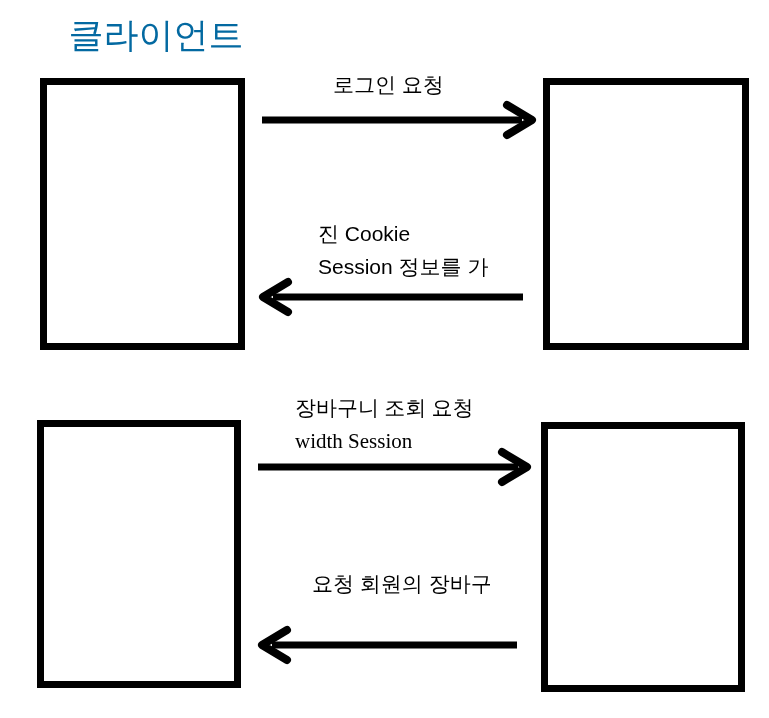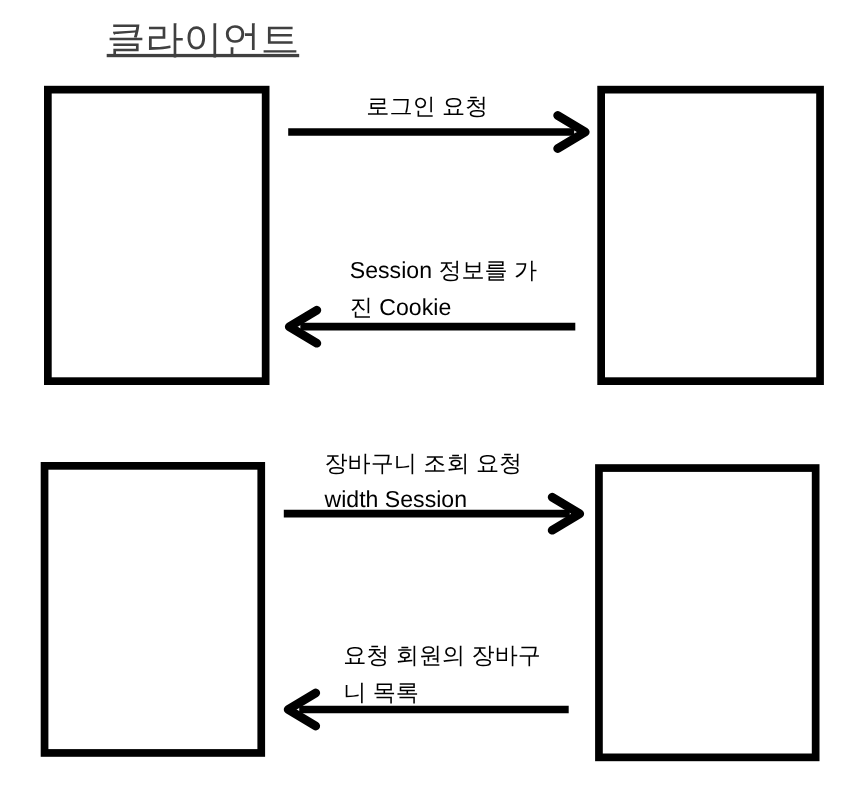--- a/index.html
+++ b/index.html
@@ -19,10 +19,9 @@
     position: absolute;
     font-size: 35px;
     letter-spacing: 0px;
-    text-align: right;
+    text-align: center;
     white-space: nowrap;
-    color: #404040;
-    text-decoration: underline;
+    color: #0369a1;
   }
   .actor-title.client { left: 40px; top: 12px; width: 232px; }
   .actor-title.server { left: 528px; top: 14px; width: 232px; }

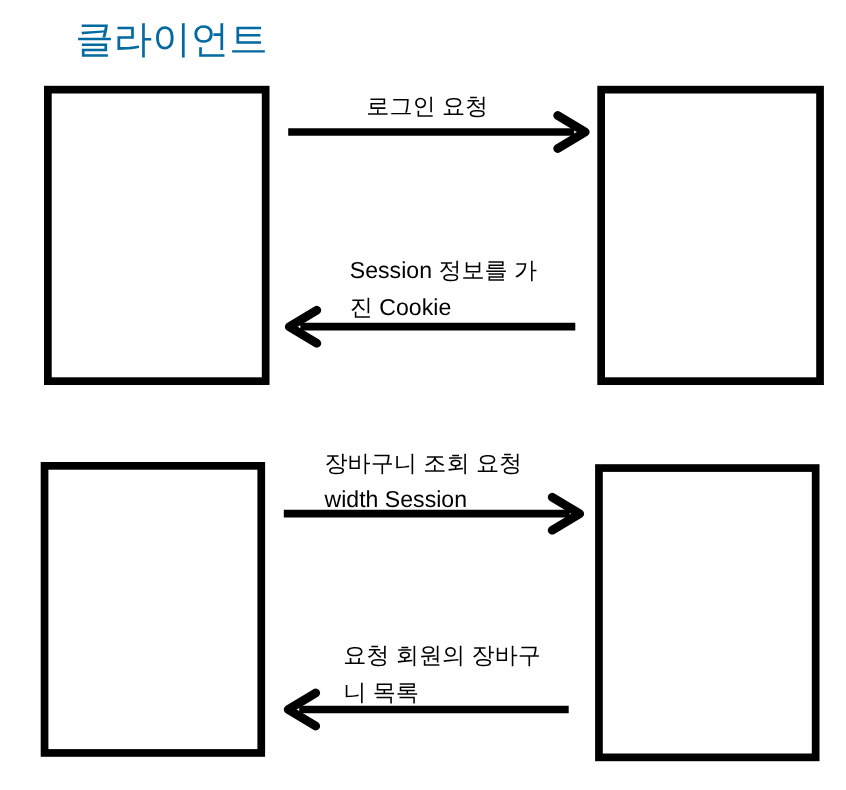--- a/index.html
+++ b/index.html
@@ -49,7 +49,6 @@
     line-height: 33px;
     white-space: nowrap;
     color: #000000;
-    margin-top: 13px;
   }
   .msg-label-1 { left: 333px; top: 68px; }
   .msg-label-2 { left: 318px; top: 217px; }

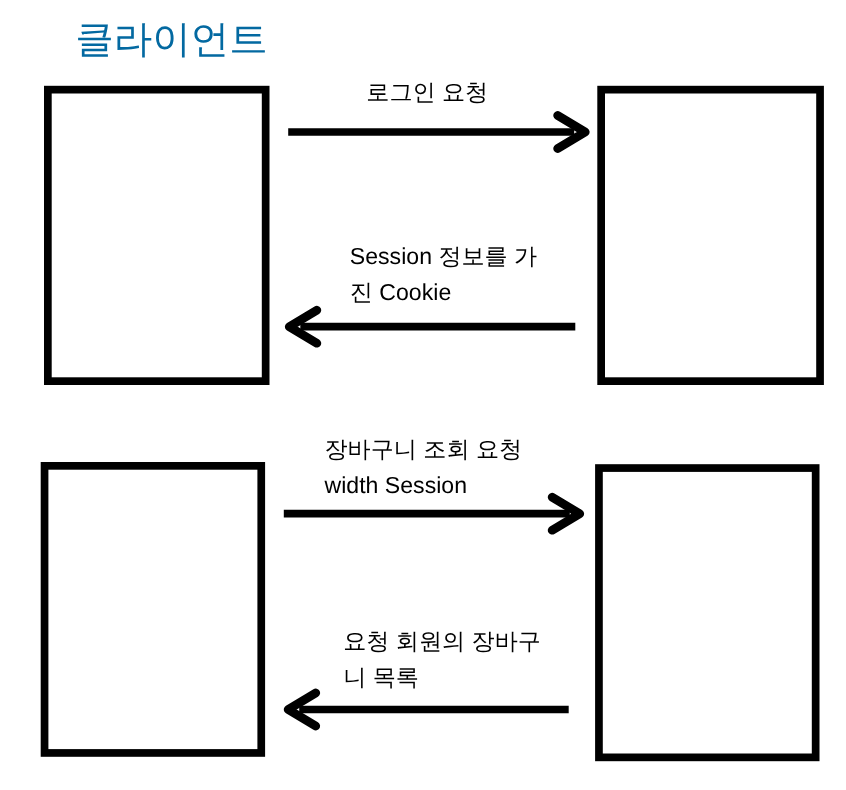--- a/index.html
+++ b/index.html
@@ -78,8 +78,8 @@
   </svg>
 
   <div class="msg-label msg-label-2">
+    <div>진 Cookie</div>
     <div>Session 정보를 가</div>
-    <div>진 Cookie</div>
   </div>
   <svg class="arrow arrow-2" width="272" height="40">
     <line x1="267" y1="20" x2="17" y2="20" stroke-width="7"></line>

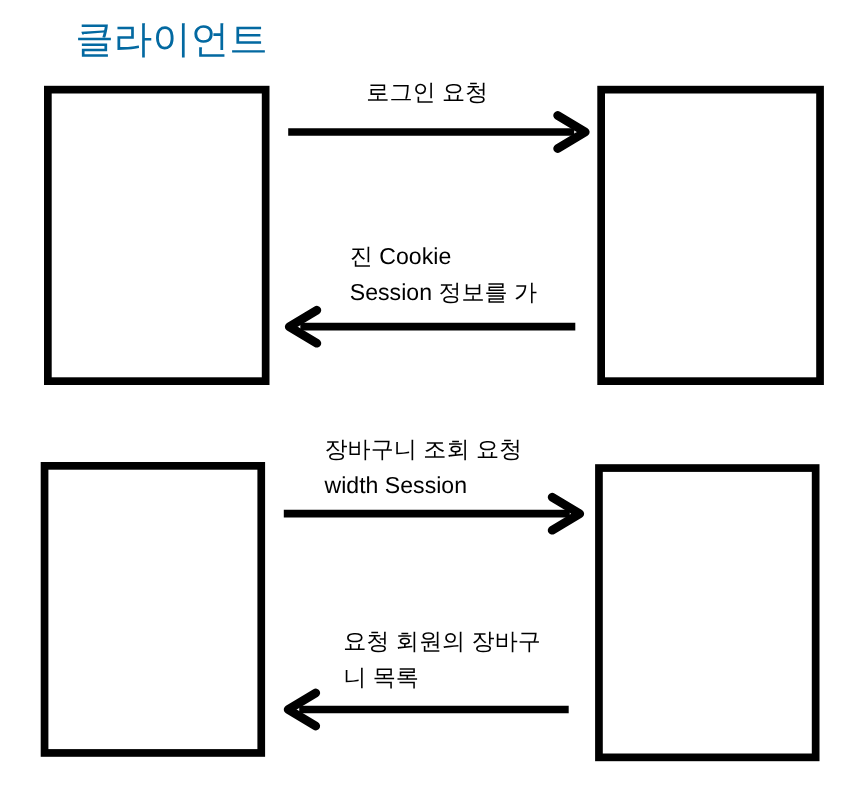--- a/index.html
+++ b/index.html
@@ -52,7 +52,7 @@
   }
   .msg-label-1 { left: 333px; top: 68px; }
   .msg-label-2 { left: 318px; top: 217px; }
-  .msg-label-3 { left: 295px; top: 392px; }
+  .msg-label-3 { left: 295px; top: 392px; font-family: Liberation Serif, serif; }
   .msg-label-4 { left: 312px; top: 567px; }
 
   .arrow line, .arrow polyline { stroke: #000000; }

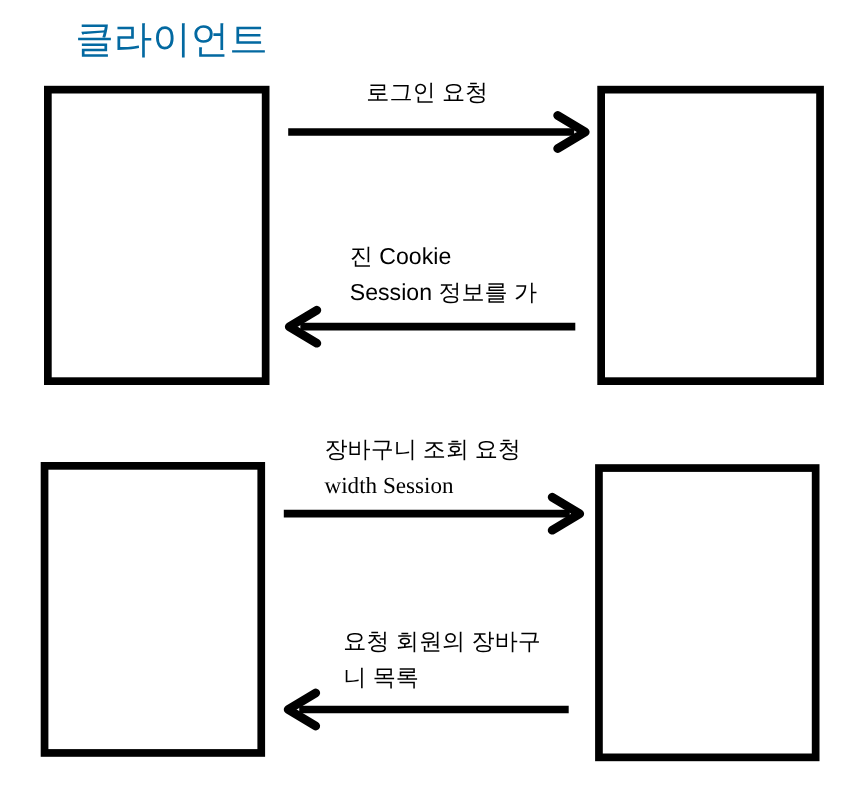--- a/index.html
+++ b/index.html
@@ -53,7 +53,7 @@
   .msg-label-1 { left: 333px; top: 68px; }
   .msg-label-2 { left: 318px; top: 217px; }
   .msg-label-3 { left: 295px; top: 392px; font-family: Liberation Serif, serif; }
-  .msg-label-4 { left: 312px; top: 567px; }
+  .msg-label-4 { left: 312px; top: 567px; text-align: right; }
 
   .arrow line, .arrow polyline { stroke: #000000; }
 </style>

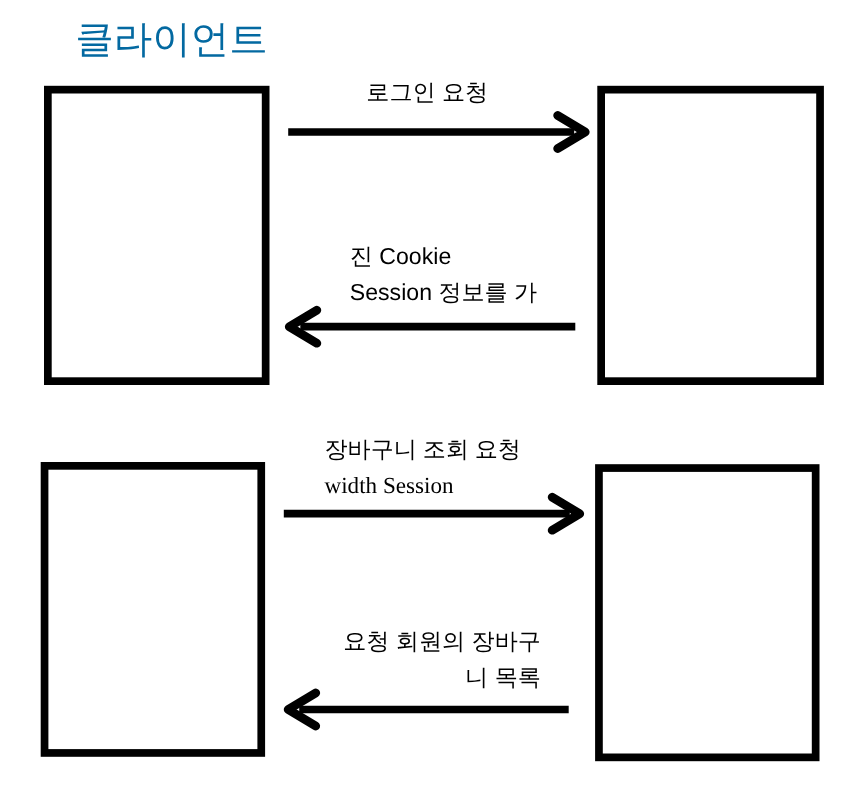--- a/index.html
+++ b/index.html
@@ -97,7 +97,6 @@
 
   <div class="msg-label msg-label-4">
     <div>요청 회원의 장바구</div>
-    <div>니 목록</div>
   </div>
   <svg class="arrow arrow-4" width="266" height="40">
     <line x1="261" y1="20" x2="16" y2="20" stroke-width="7"></line>

